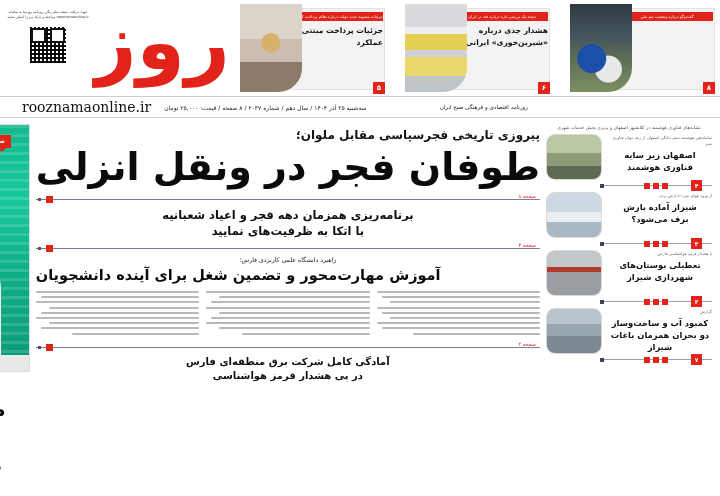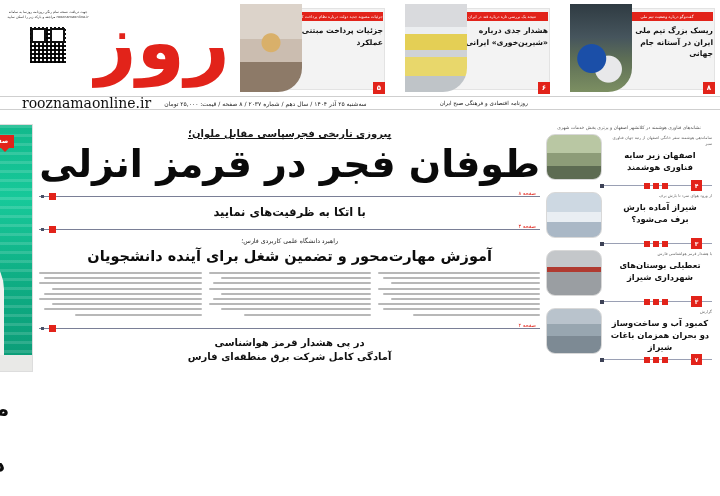--- a/index.html
+++ b/index.html
@@ -389,7 +389,6 @@
     <div class="teaser">
       <div class="teaser-card"></div>
       <div class="teaser-tag">گفت‌وگو درباره وضعیت تیم ملی</div>
-      <div class="teaser-title">ریسک بزرگ تیم ملی ایران در آستانه جام جهانی</div>
       <div class="teaser-photo sport"></div>
       <div class="page-badge">۸</div>
     </div>

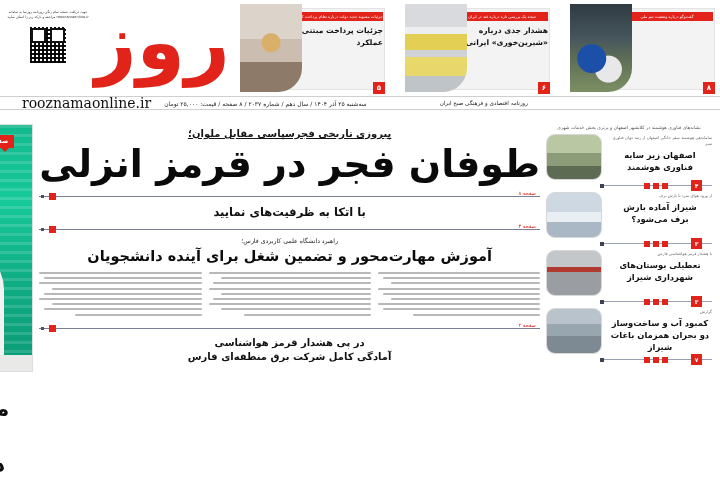--- a/index.html
+++ b/index.html
@@ -154,7 +154,7 @@
   .info-bar {
     position: absolute;
     top: 96px; right: 0; left: 0;
-    height: 14px;
+    height: 22px;
     border-top: 1px solid #cfcfcf;
     border-bottom: 1px solid #cfcfcf;
     display: flex;

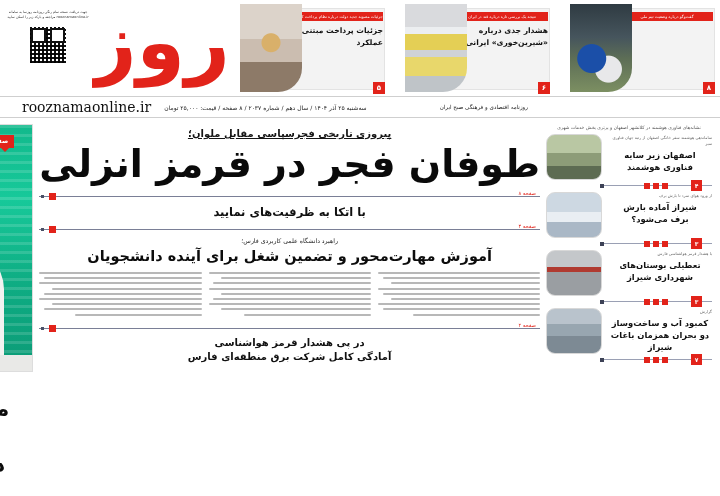--- a/index.html
+++ b/index.html
@@ -260,8 +260,8 @@
 
   
   .lead-kicker {
-    font-size: 10px; font-weight: 700; color: #151515;
-    text-align: center; margin: 4px 0 2px; text-decoration: underline;
+    font-size: 12px; font-weight: 700; color: #151515;
+    margin: 4px 0 2px;
   }
   .lead-headline {
     font-size: 38px; font-weight: 700; color: #0a0a0a;

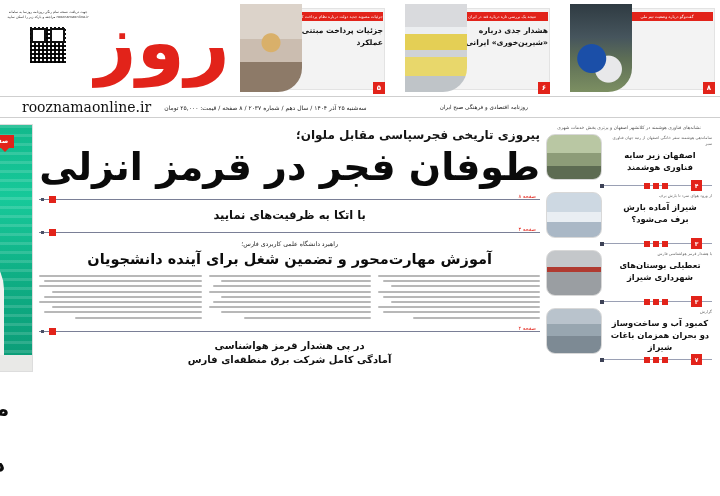--- a/index.html
+++ b/index.html
@@ -480,7 +480,7 @@
 
     <div class="col-center">
       <div class="lead-kicker">پیروزی تاریخی فجرسپاسی مقابل ملوان؛</div>
-      <div class="lead-headline">طوفان فجر در قرمز انزلی</div>
+      <div class="lead-headline">طوفان فجر در ونقل انزلی</div>
 
       <div class="rule">
         <span class="pg">صفحه ۸</span>

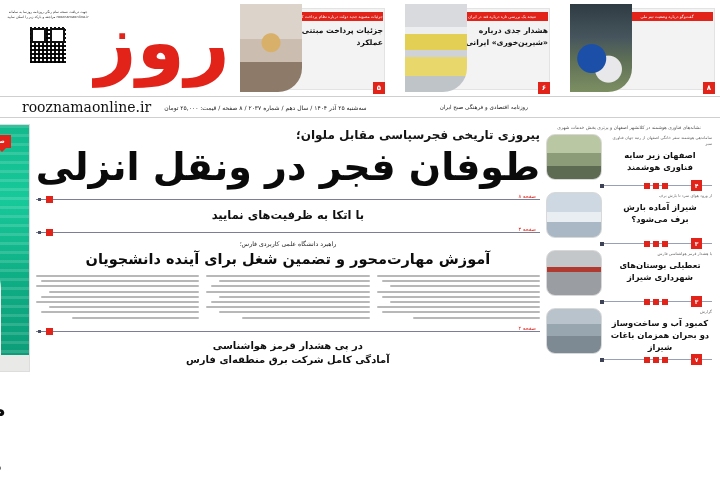--- a/index.html
+++ b/index.html
@@ -489,6 +489,7 @@
       </div>
 
       <div>
+        <div class="sub-headline-sm">برنامه‌ریزی همزمان دهه فجر و اعیاد شعبانیه</div>
         <div class="sub-headline-sm">با اتکا به ظرفیت‌های نمایید</div>
       </div>
 

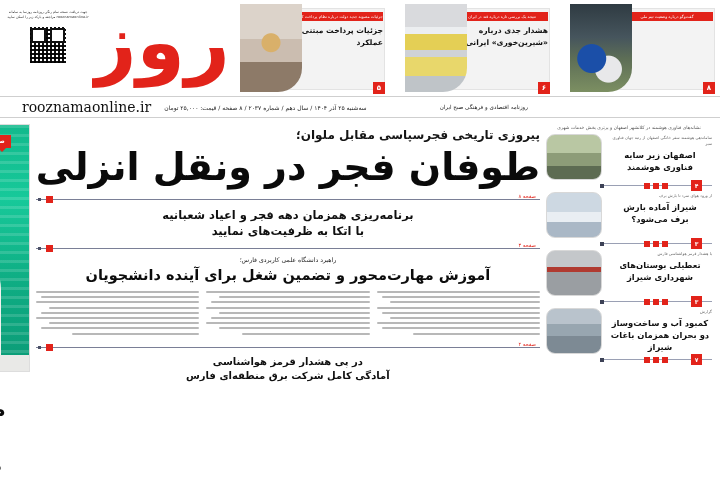--- a/index.html
+++ b/index.html
@@ -295,7 +295,7 @@
   }
   .sub-headline-md {
     font-size: 14.5px; font-weight: 700; color: #0c0c0c;
-    text-align: center; line-height: 19px; white-space: nowrap;
+    text-align: left; line-height: 19px; white-space: nowrap;
   }
   .sub-headline-banner {
     font-size: 10px; font-weight: 700; color: #101010;

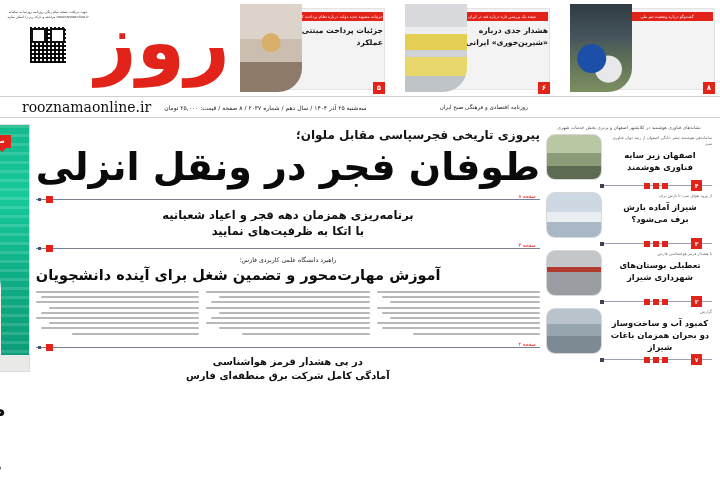--- a/index.html
+++ b/index.html
@@ -547,8 +547,8 @@
       </div>
 
       <div>
+        <div class="sub-headline-banner">آمادگی کامل شرکت برق منطقه‌ای فارس</div>
         <div class="sub-headline-banner">در پی هشدار قرمز هواشناسی</div>
-        <div class="sub-headline-banner">آمادگی کامل شرکت برق منطقه‌ای فارس</div>
       </div>
     </div>
 

